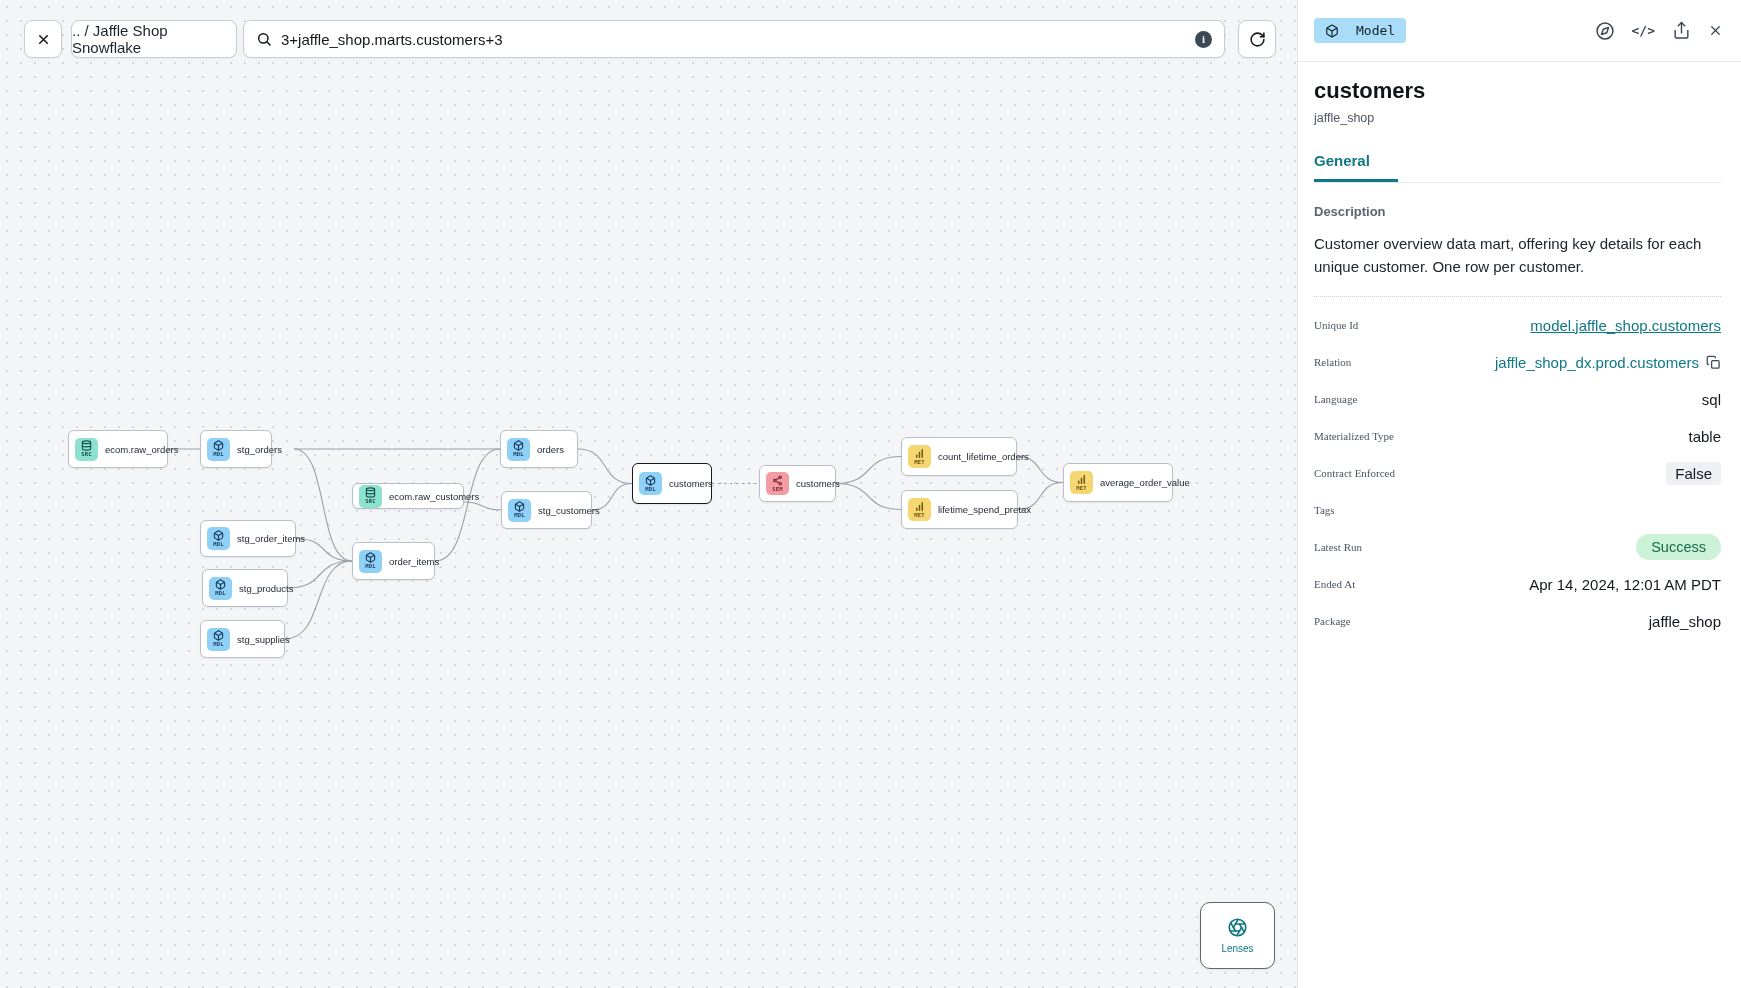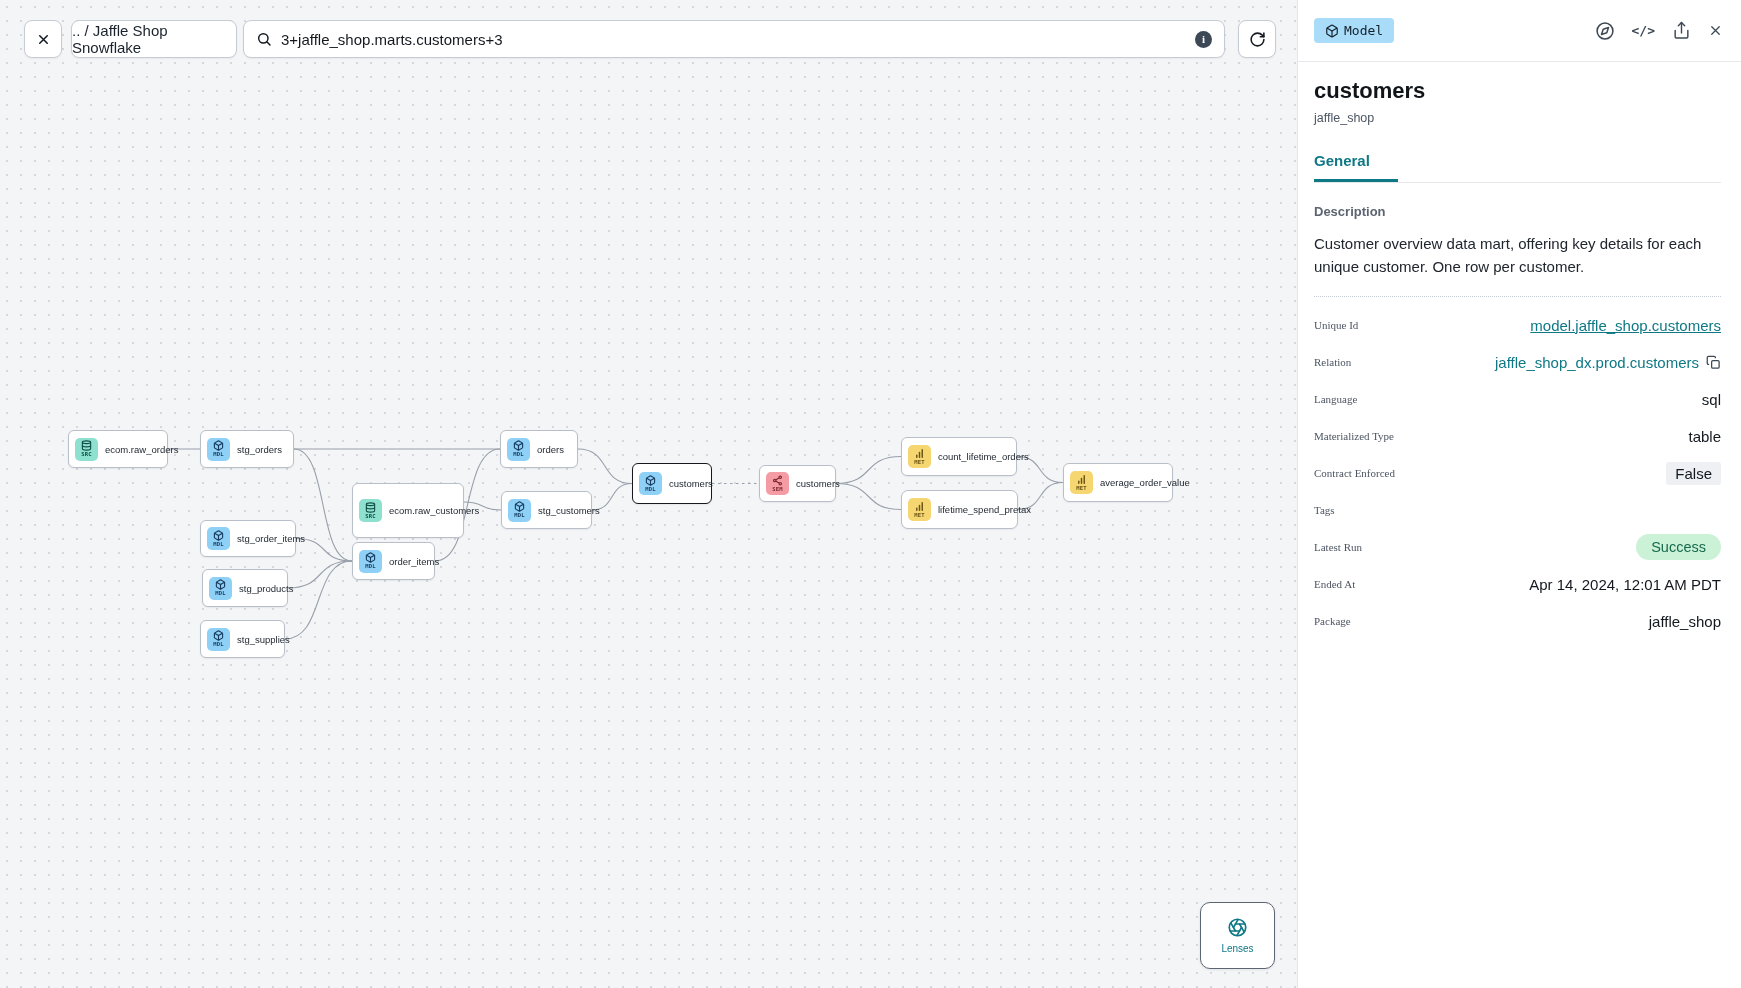--- a/index.html
+++ b/index.html
@@ -50,7 +50,7 @@
   .panel { position:absolute; left:1298px; top:0; width:443px; height:988px; background:#fff; }
   .p-hdr { height:62px; display:flex; align-items:center; justify-content:space-between;
            padding:0 18px 0 16px; border-bottom:1px solid #e6e8ec; }
-  .badge { display:inline-flex; align-items:center; gap:5px; background:#a9dcf9; color:#13202c;
+  .badge { display:inline-flex; align-items:center; gap:17px; background:#a9dcf9; color:#13202c;
            font-family:"DejaVu Sans Mono", monospace; font-size:13px; padding:5px 11px; border-radius:4px; }
   .hdr-icons { display:flex; align-items:center; gap:17px; color:#3c4754; }
   .icon-btn { cursor:pointer; display:flex; align-items:center; justify-content:center; color:#3c4754; }

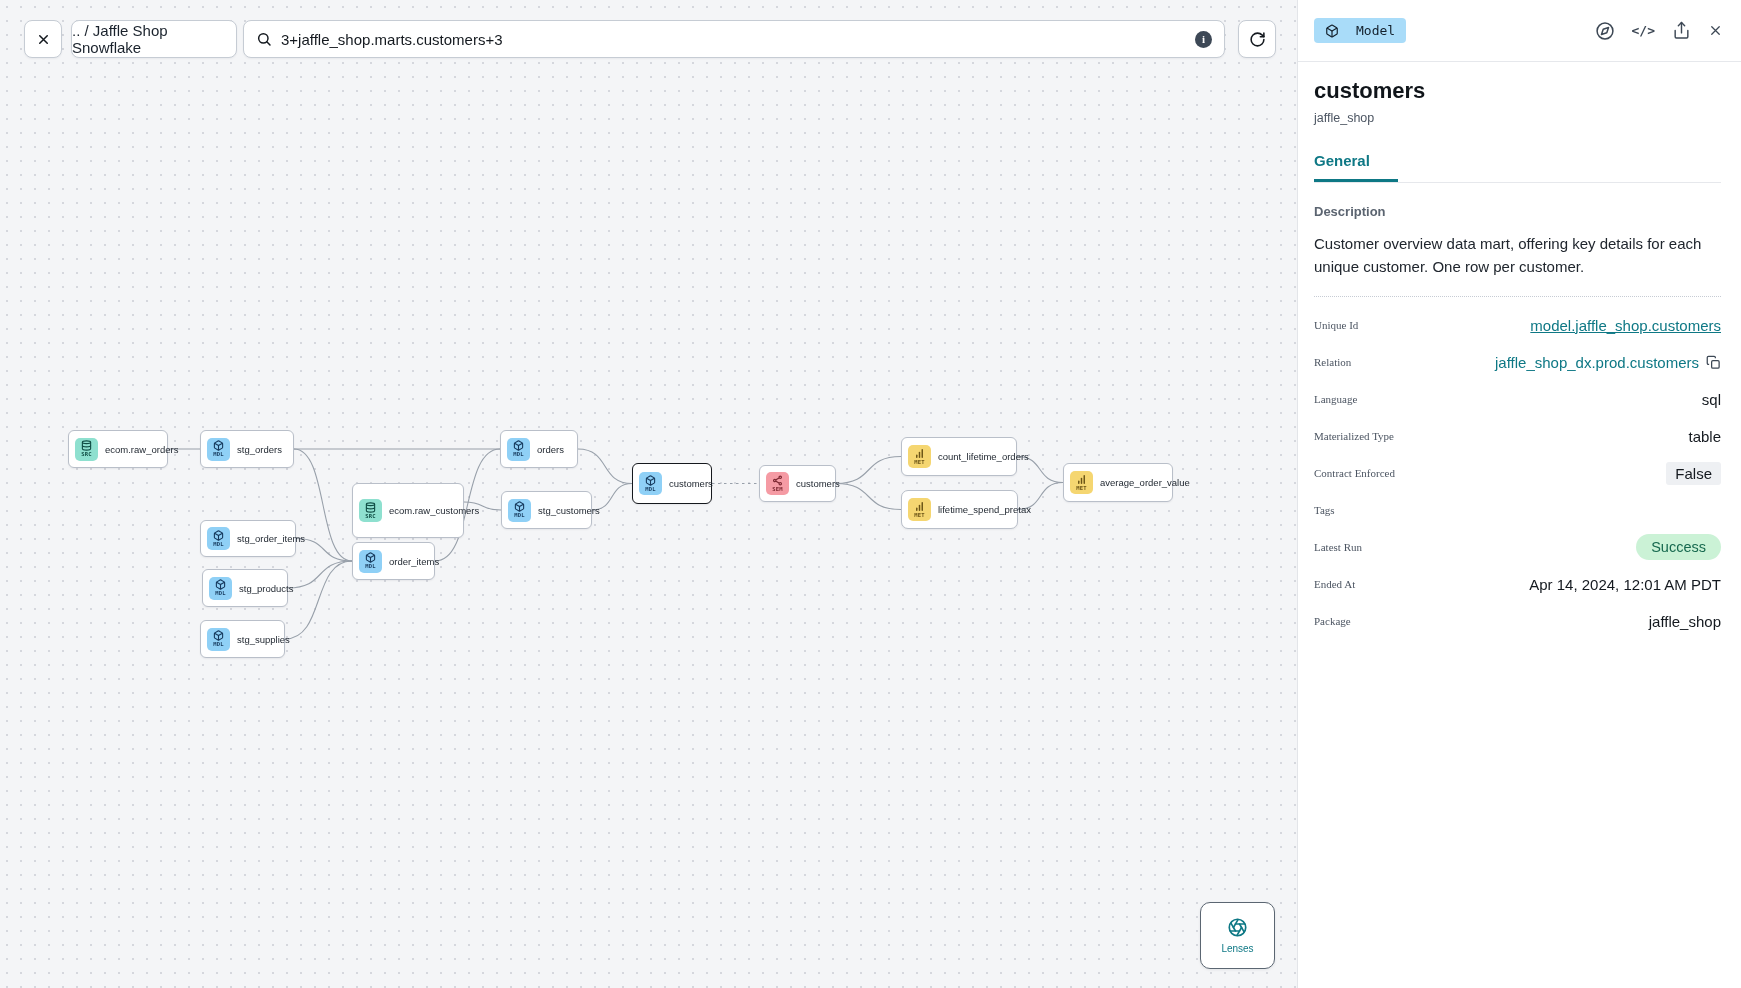--- a/index.html
+++ b/index.html
@@ -110,7 +110,7 @@
           </span>
           <span class="nlabel">ecom.raw_orders</span>
         </div>
-        <div class="node" style="left: 200px; top: 430px; width: 94px; height: 38px;">
+        <div class="node" style="left: 200px; top: 430px; width: 72px; height: 38px;">
           <span class="chip" style="background:#8fd0f6">
             <svg width="11" height="11" viewBox="0 0 24 24" fill="none" stroke="#16395c" stroke-width="2.4" stroke-linejoin="round">
               <path d="M21 8a2 2 0 0 0-1-1.73l-7-4a2 2 0 0 0-2 0l-7 4A2 2 0 0 0 3 8v8a2 2 0 0 0 1 1.73l7 4a2 2 0 0 0 2 0l7-4A2 2 0 0 0 21 16Z"></path>

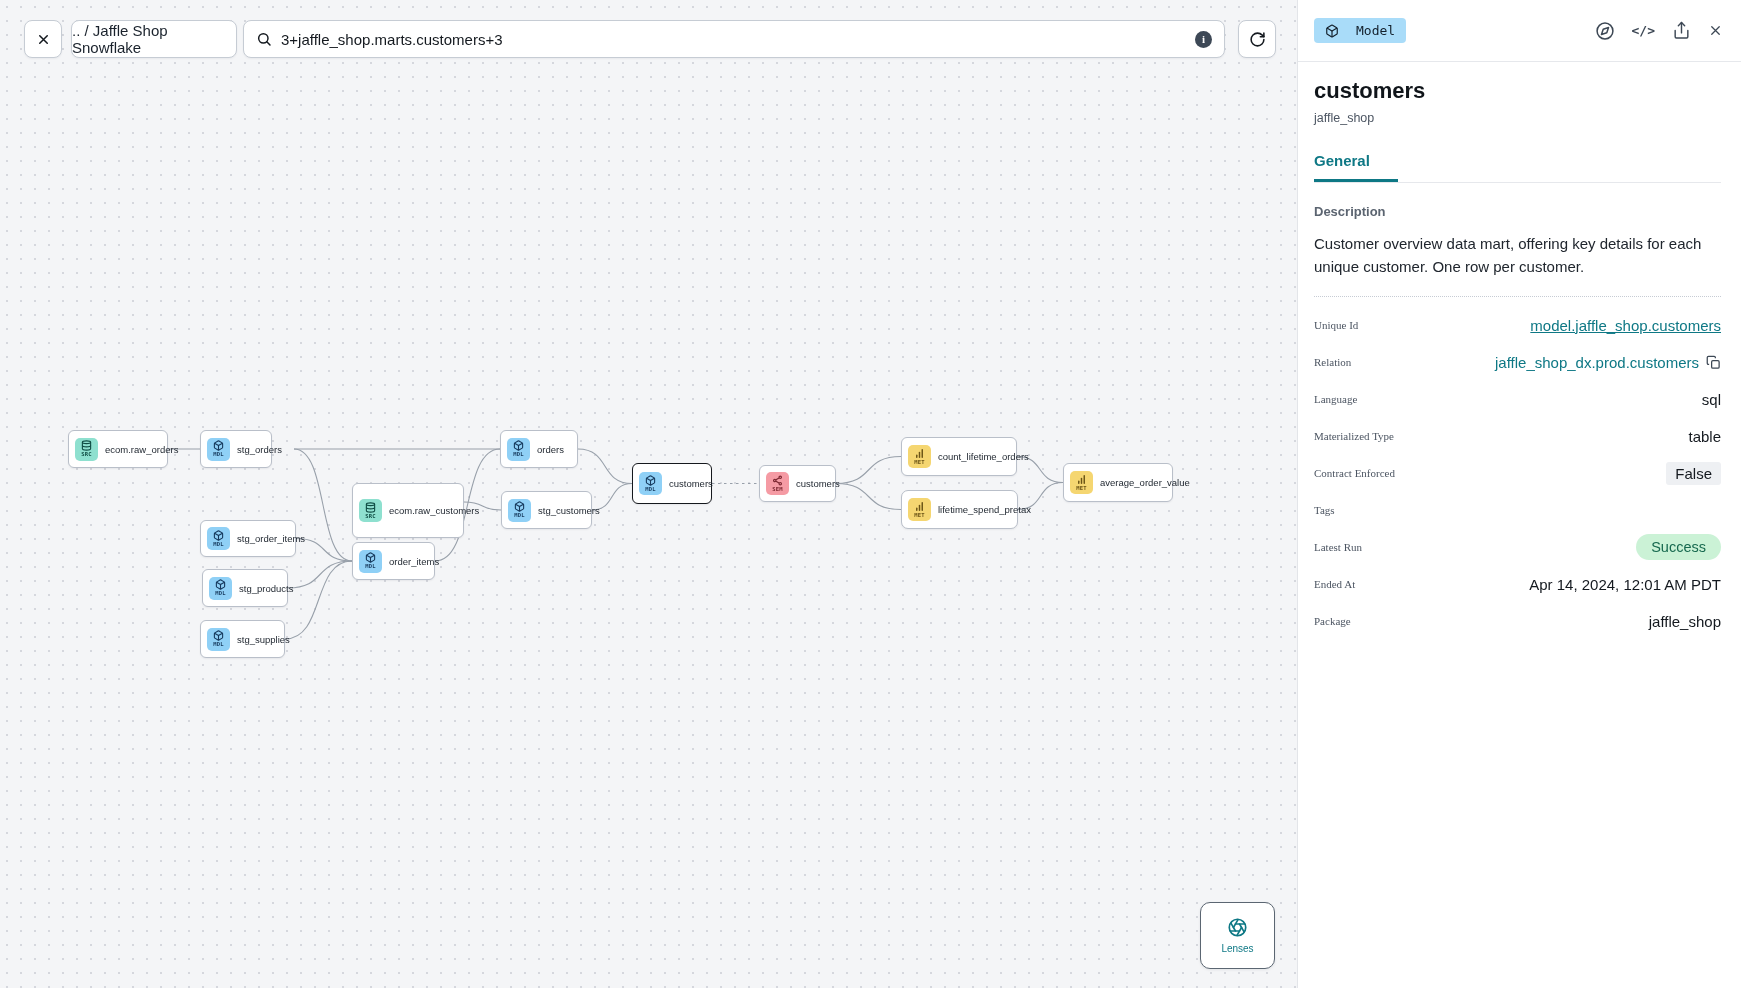--- a/index.html
+++ b/index.html
@@ -154,7 +154,7 @@
           </span>
           <span class="nlabel">stg_supplies</span>
         </div>
-        <div class="node" style="left: 352px; top: 483px; width: 112px; height: 55px; justify-content: space-between;">
+        <div class="node" style="left: 352px; top: 483px; width: 112px; height: 26px; justify-content: space-between;">
           <span class="chip" style="background:#8ee0cf">
             <svg width="11" height="11" viewBox="0 0 24 24" fill="none" stroke="#0f4c43" stroke-width="2.4">
               <ellipse cx="12" cy="5" rx="9" ry="3"></ellipse>

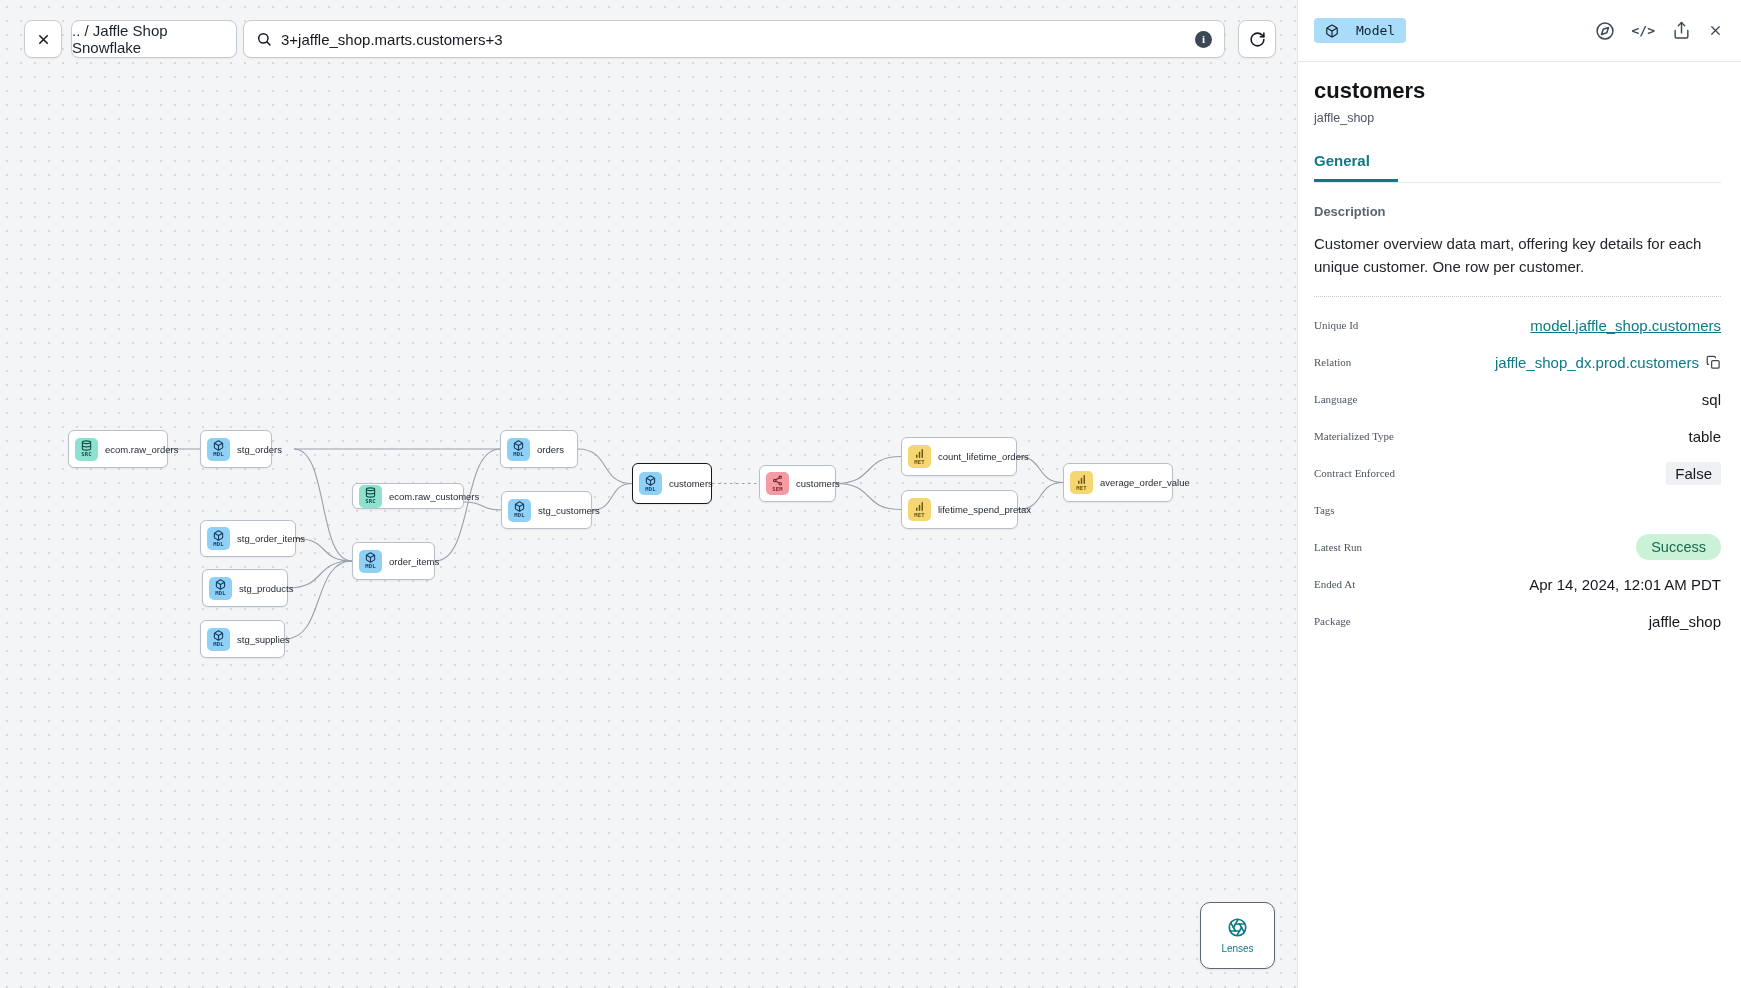--- a/index.html
+++ b/index.html
@@ -232,7 +232,7 @@
           </span>
           <span class="nlabel">count_lifetime_orders</span>
         </div>
-        <div class="node" style="left: 901px; top: 490px; width: 117px; height: 39px; border-radius: 7px;">
+        <div class="node" style="left: 901px; top: 490px; width: 117px; height: 39px;">
           <span class="chip" style="background:#f5d671">
             <svg width="11" height="11" viewBox="0 0 24 24" fill="none" stroke="#6b5416" stroke-width="3.2" stroke-linecap="round">
               <path d="M6 20v-4"></path>

